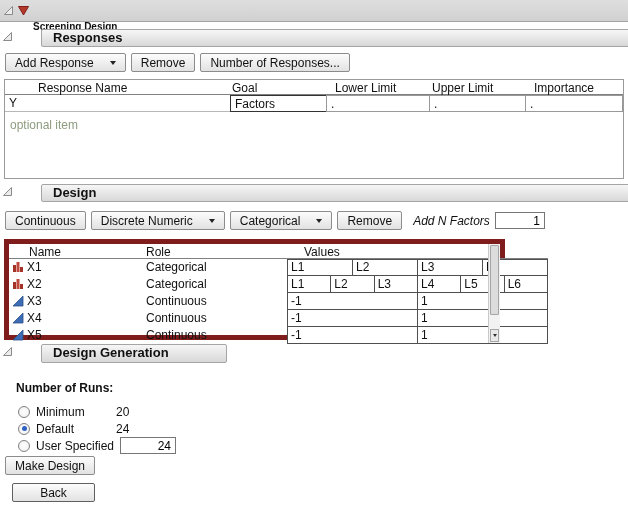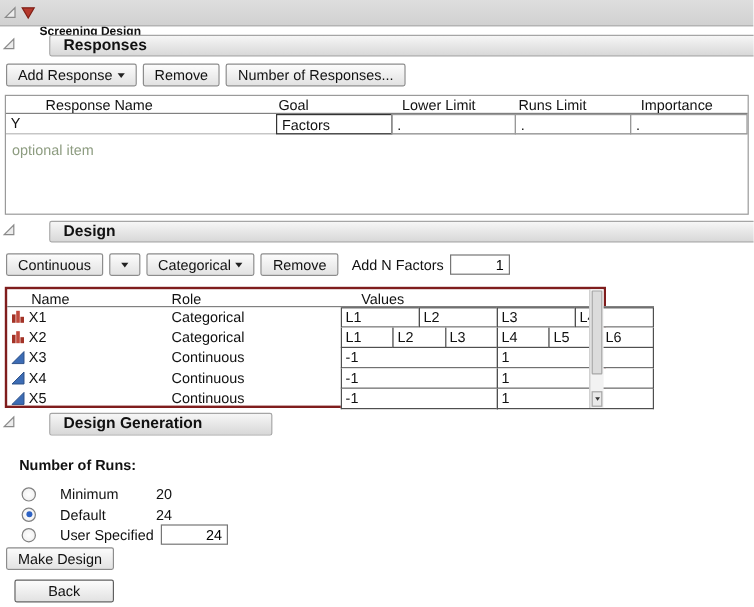--- a/index.html
+++ b/index.html
@@ -20,7 +20,7 @@
   .bar-design    { left:13px; top:344px; width:186px; height:19px; }
 
   .btnrow { position:absolute; display:flex; gap:5px; align-items:center; }
-  .btn { display:inline-flex; align-items:center; justify-content:center; gap:4px;
+  .btn { display:inline-flex; align-items:center; justify-content:center; gap:16px;
          background:linear-gradient(#fcfcfc,#e2e2e2); border:1px solid #8c8c8c; border-radius:2px;
          height:19px; padding:0 9px; font-family:"Liberation Sans",sans-serif; font-size:12px;
          color:#111; cursor:default; white-space:nowrap; }

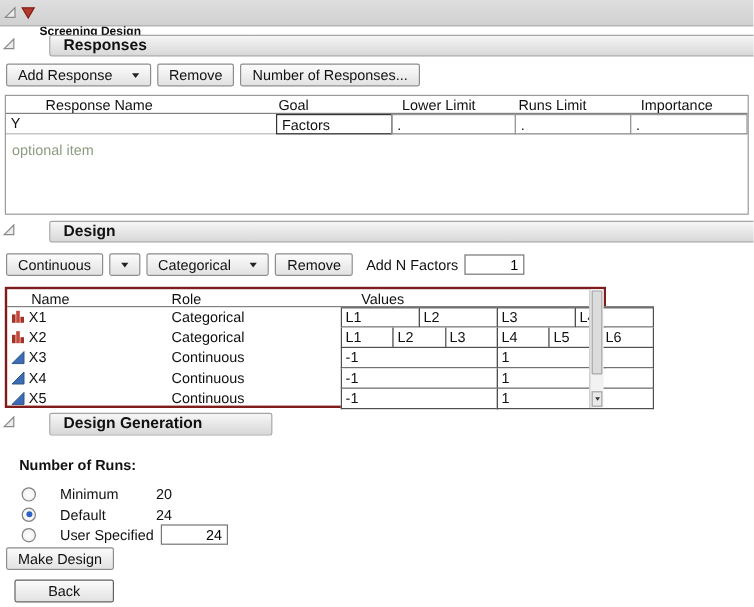--- a/index.html
+++ b/index.html
@@ -126,7 +126,7 @@
       <span class="rh" style="left:33px;">Response Name</span>
       <span class="rh" style="left:227px;">Goal</span>
       <span class="rh" style="left:330px;">Lower Limit</span>
-      <span class="rh" style="left:427px;">Runs Limit</span>
+      <span class="rh" style="left:427px;">Upper Limit</span>
       <span class="rh" style="left:529px;">Importance</span>
     </div>
     <div class="rrow">

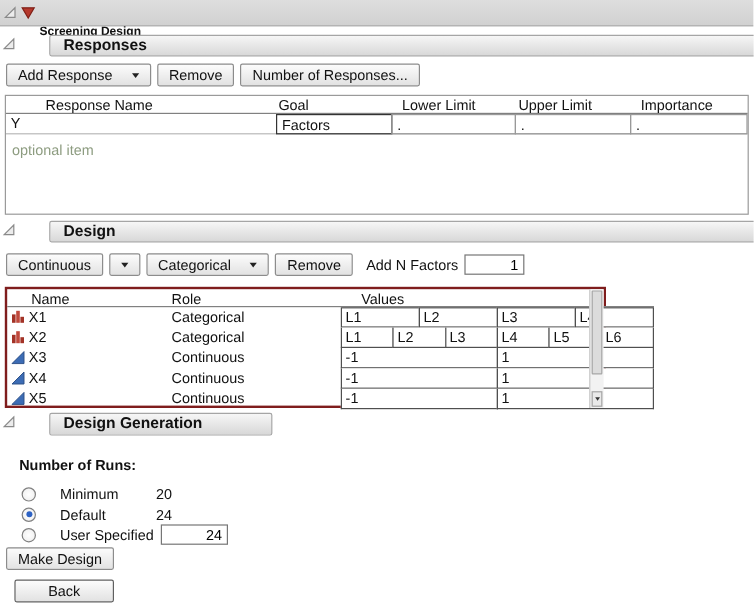--- a/index.html
+++ b/index.html
@@ -153,6 +153,7 @@
       <span>Continuous</span>
     </button>
     <button class="btn">
+      <span>Discrete Numeric</span>
       <span class="dda"></span>
     </button>
     <button class="btn">

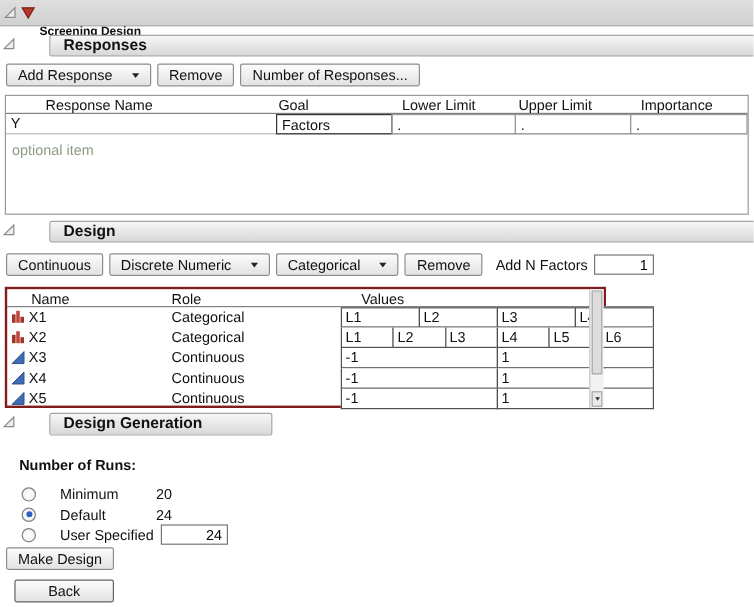--- a/index.html
+++ b/index.html
@@ -64,7 +64,7 @@
   .sb-arrow { width:0; height:0; border-left:2.5px solid transparent; border-right:2.5px solid transparent;
               border-top:3.5px solid #333; }
 
-  .addn-label { margin-left:6px; white-space:nowrap; }
+  .addn-label { margin-left:6px; white-space:nowrap;font-style:italic; }
   .numinput { height:17px; border:1px solid #767676; font-family:"Liberation Sans",sans-serif;
               font-size:12px; text-align:right; padding-right:4px; background:#fff; }
   .addn-input { width:50px; }

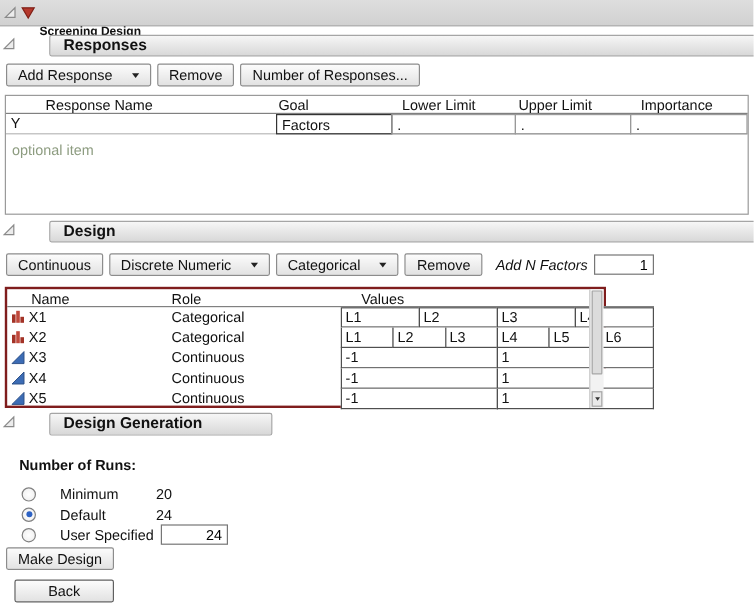--- a/index.html
+++ b/index.html
@@ -42,7 +42,7 @@
   .optional { position:absolute; left:5px; top:38px; color:#8d9c80; }
 
   .ftable { position:absolute; left:4px; top:239px; width:501px; height:101px;
-            border:2px solid #7f1d1d; background:#fff; }
+            border:5px solid #7f1d1d; background:#fff; }
   .fhead { position:absolute; left:0; top:0; width:539px; height:15px; border-bottom:1px solid #808080; }
   .fh { position:absolute; top:1px; }
   .fbody { position:absolute; left:0; top:15px; width:539px; }

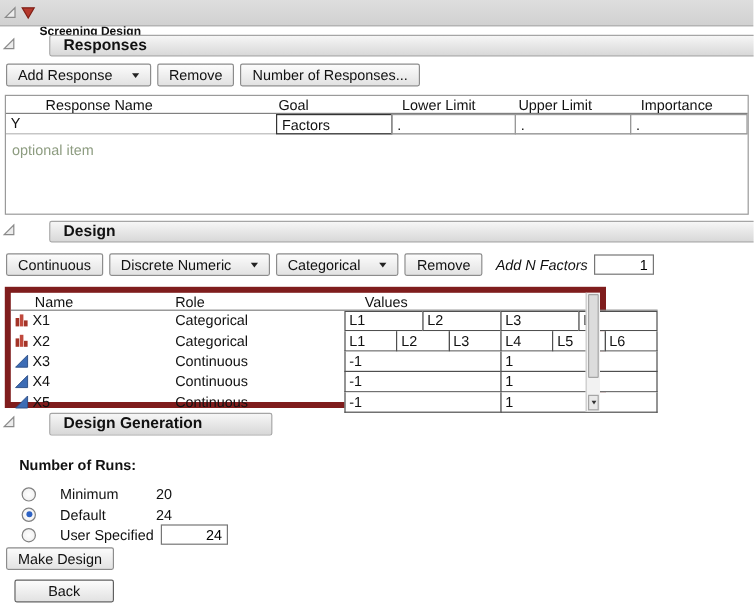--- a/index.html
+++ b/index.html
@@ -76,7 +76,7 @@
            background:radial-gradient(#ffffff,#ededed); position:relative; flex:0 0 12px; }
   .radio.sel::after { content:""; position:absolute; left:2.5px; top:2.5px; width:5px; height:5px;
                       border-radius:50%; background:#2d62c4; }
-  .optlabel { margin-left:20px; width:80px; }
+  .optlabel { margin-left:6px; width:80px; }
 
   .make { position:absolute; left:5px; top:456px; }
   .backbtn { position:absolute; left:12px; top:483px; width:83px; border-color:#606060; }

